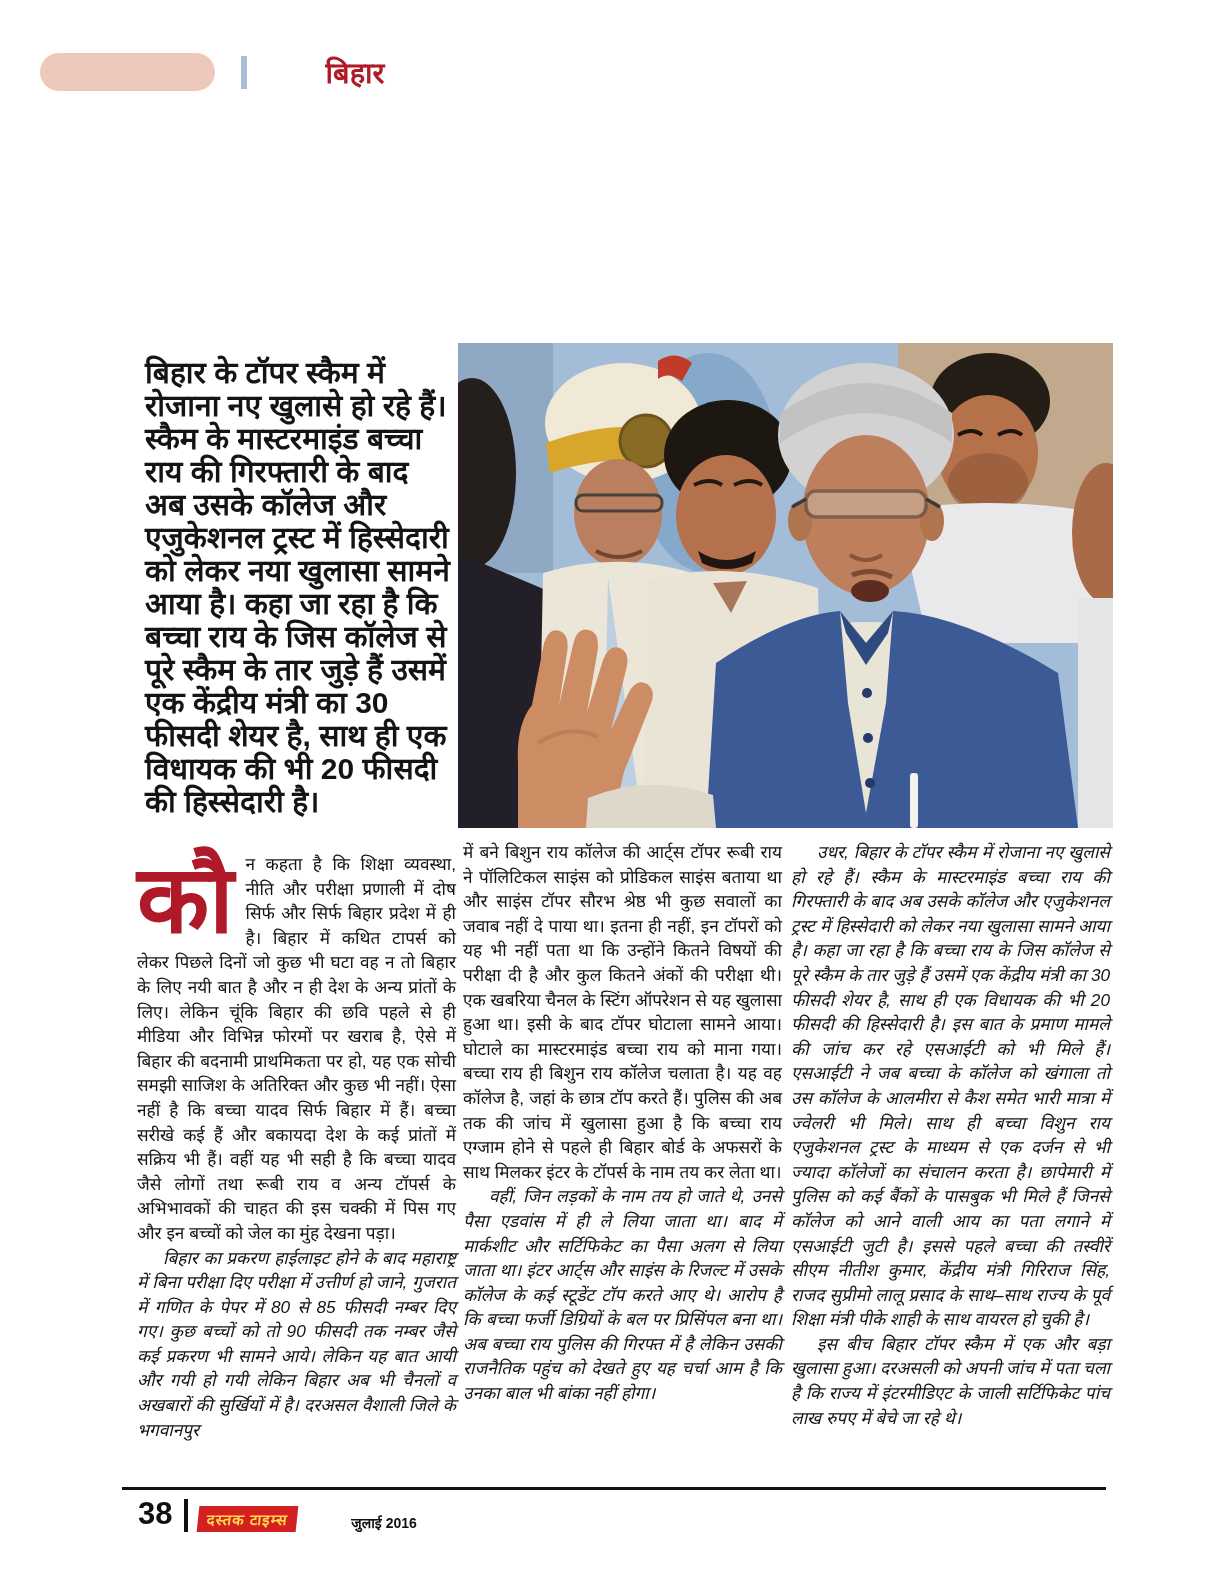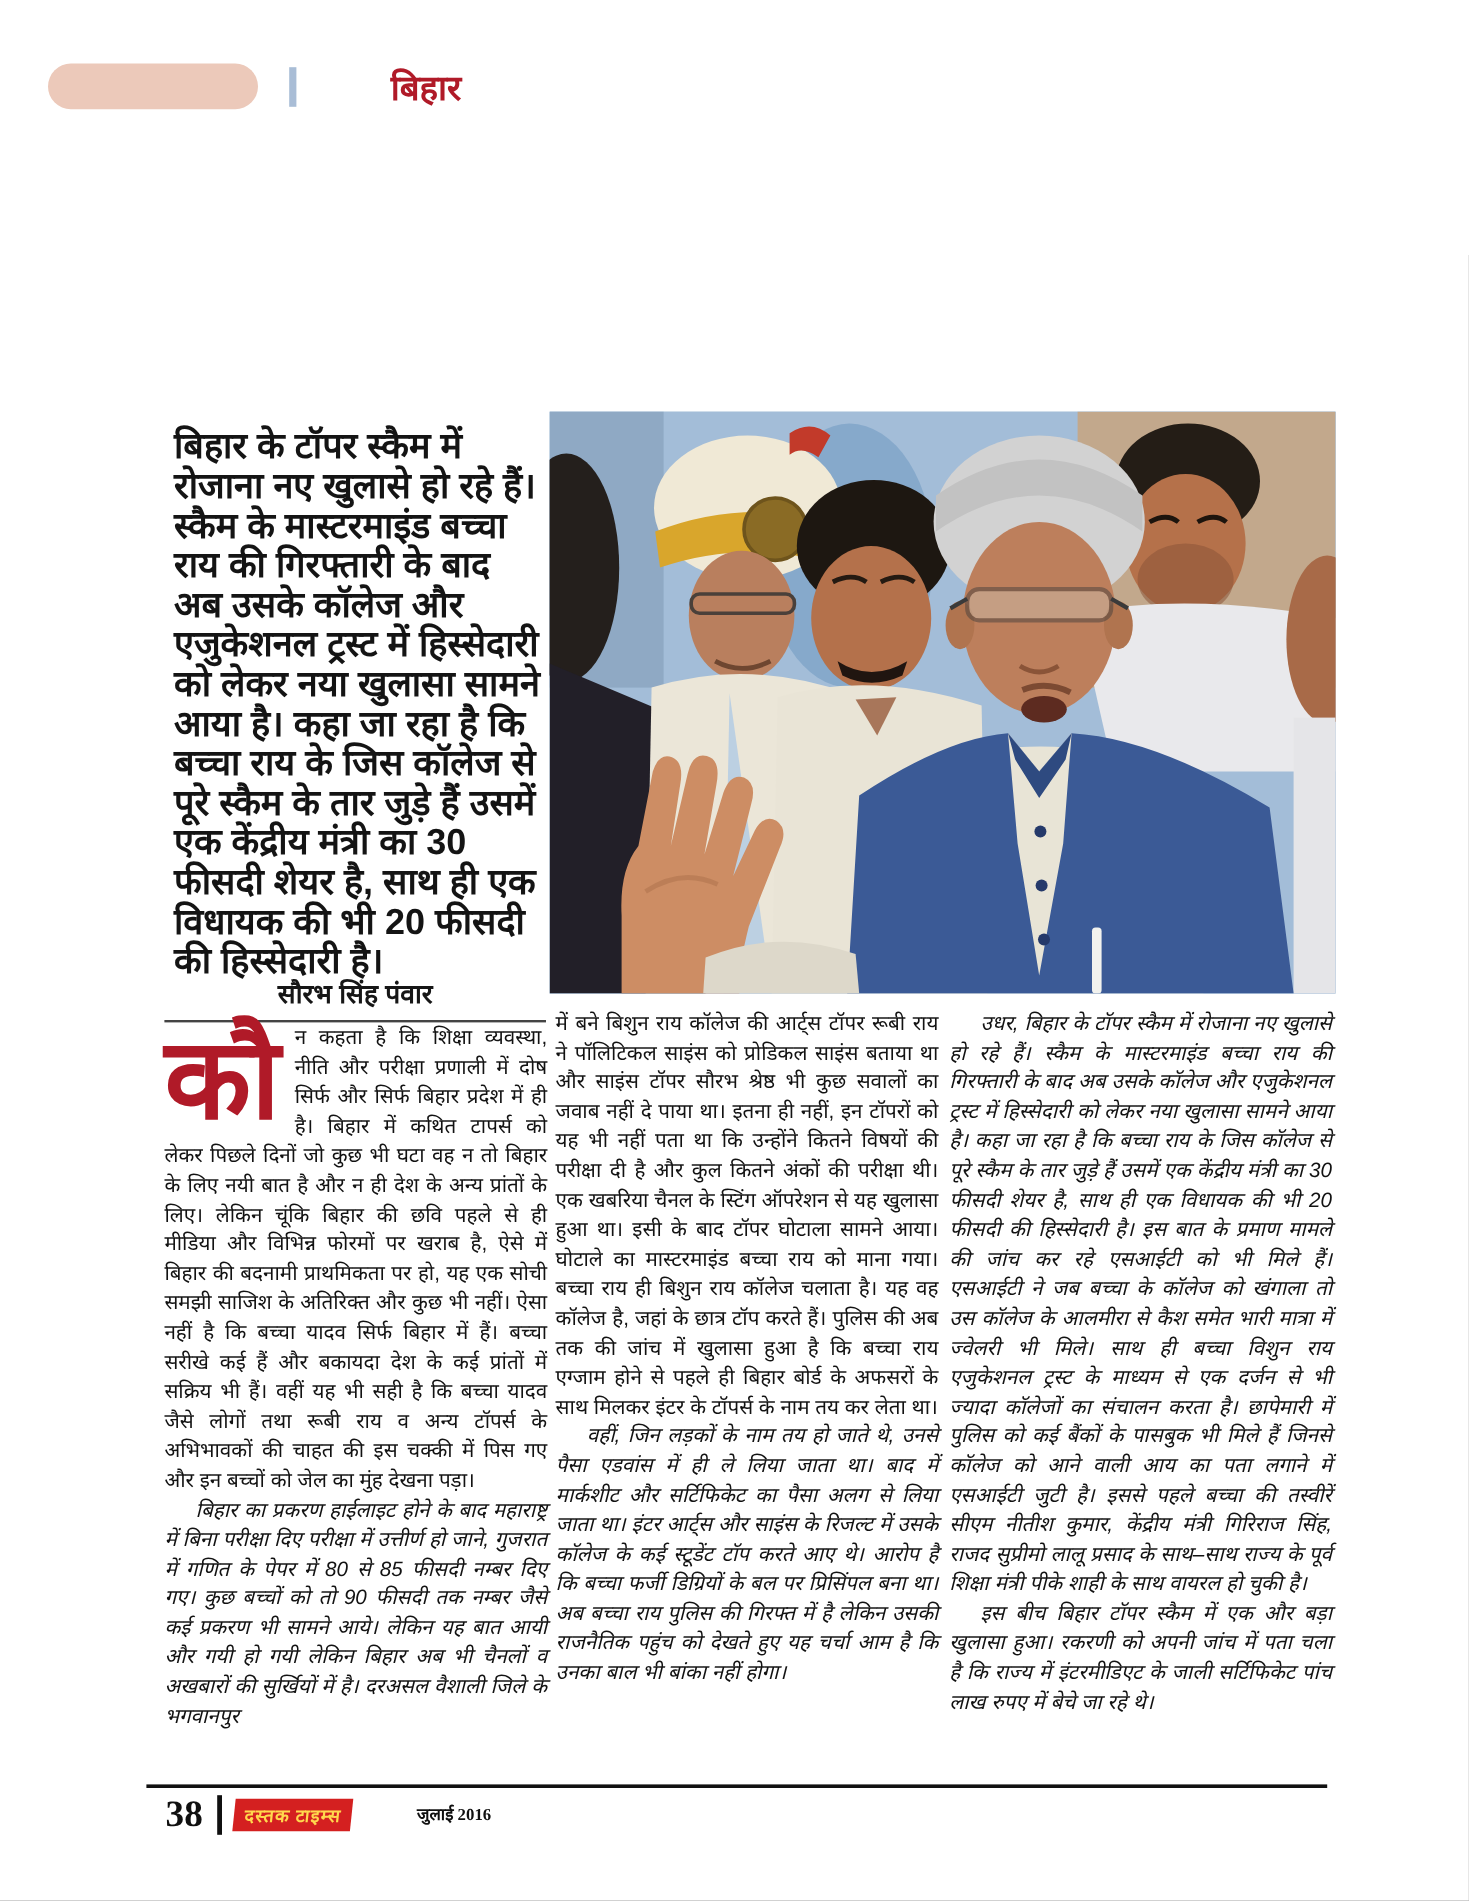--- a/index.html
+++ b/index.html
@@ -118,7 +118,6 @@
     </svg>
   </div>
 
-  <div class="byline">सौरभ सिंह पंवार</div>
 
   <div class="col col1">
     <p><span class="dropcap">कौ</span><span>न कहता है कि शिक्षा व्यवस्था, नीति और परीक्षा प्रणाली में दोष सिर्फ और सिर्फ बिहार प्रदेश में ही है। बिहार में कथित टापर्स को लेकर पिछले दिनों जो कुछ भी घटा वह न तो बिहार के लिए नयी बात है और न ही देश के अन्य प्रांतों के लिए। लेकिन चूंकि बिहार की छवि पहले से ही मीडिया और विभिन्न फोरमों पर खराब है, ऐसे में बिहार की बदनामी प्राथमिकता पर हो, यह एक सोची समझी साजिश के अतिरिक्त और कुछ भी नहीं। ऐसा नहीं है कि बच्चा यादव सिर्फ बिहार में हैं। बच्चा सरीखे कई हैं और बकायदा देश के कई प्रांतों में सक्रिय भी हैं। वहीं यह भी सही है कि बच्चा यादव जैसे लोगों तथा रूबी राय व अन्य टॉपर्स के अभिभावकों की चाहत की इस चक्की में पिस गए और इन बच्चों को जेल का मुंह देखना पड़ा।</span></p>

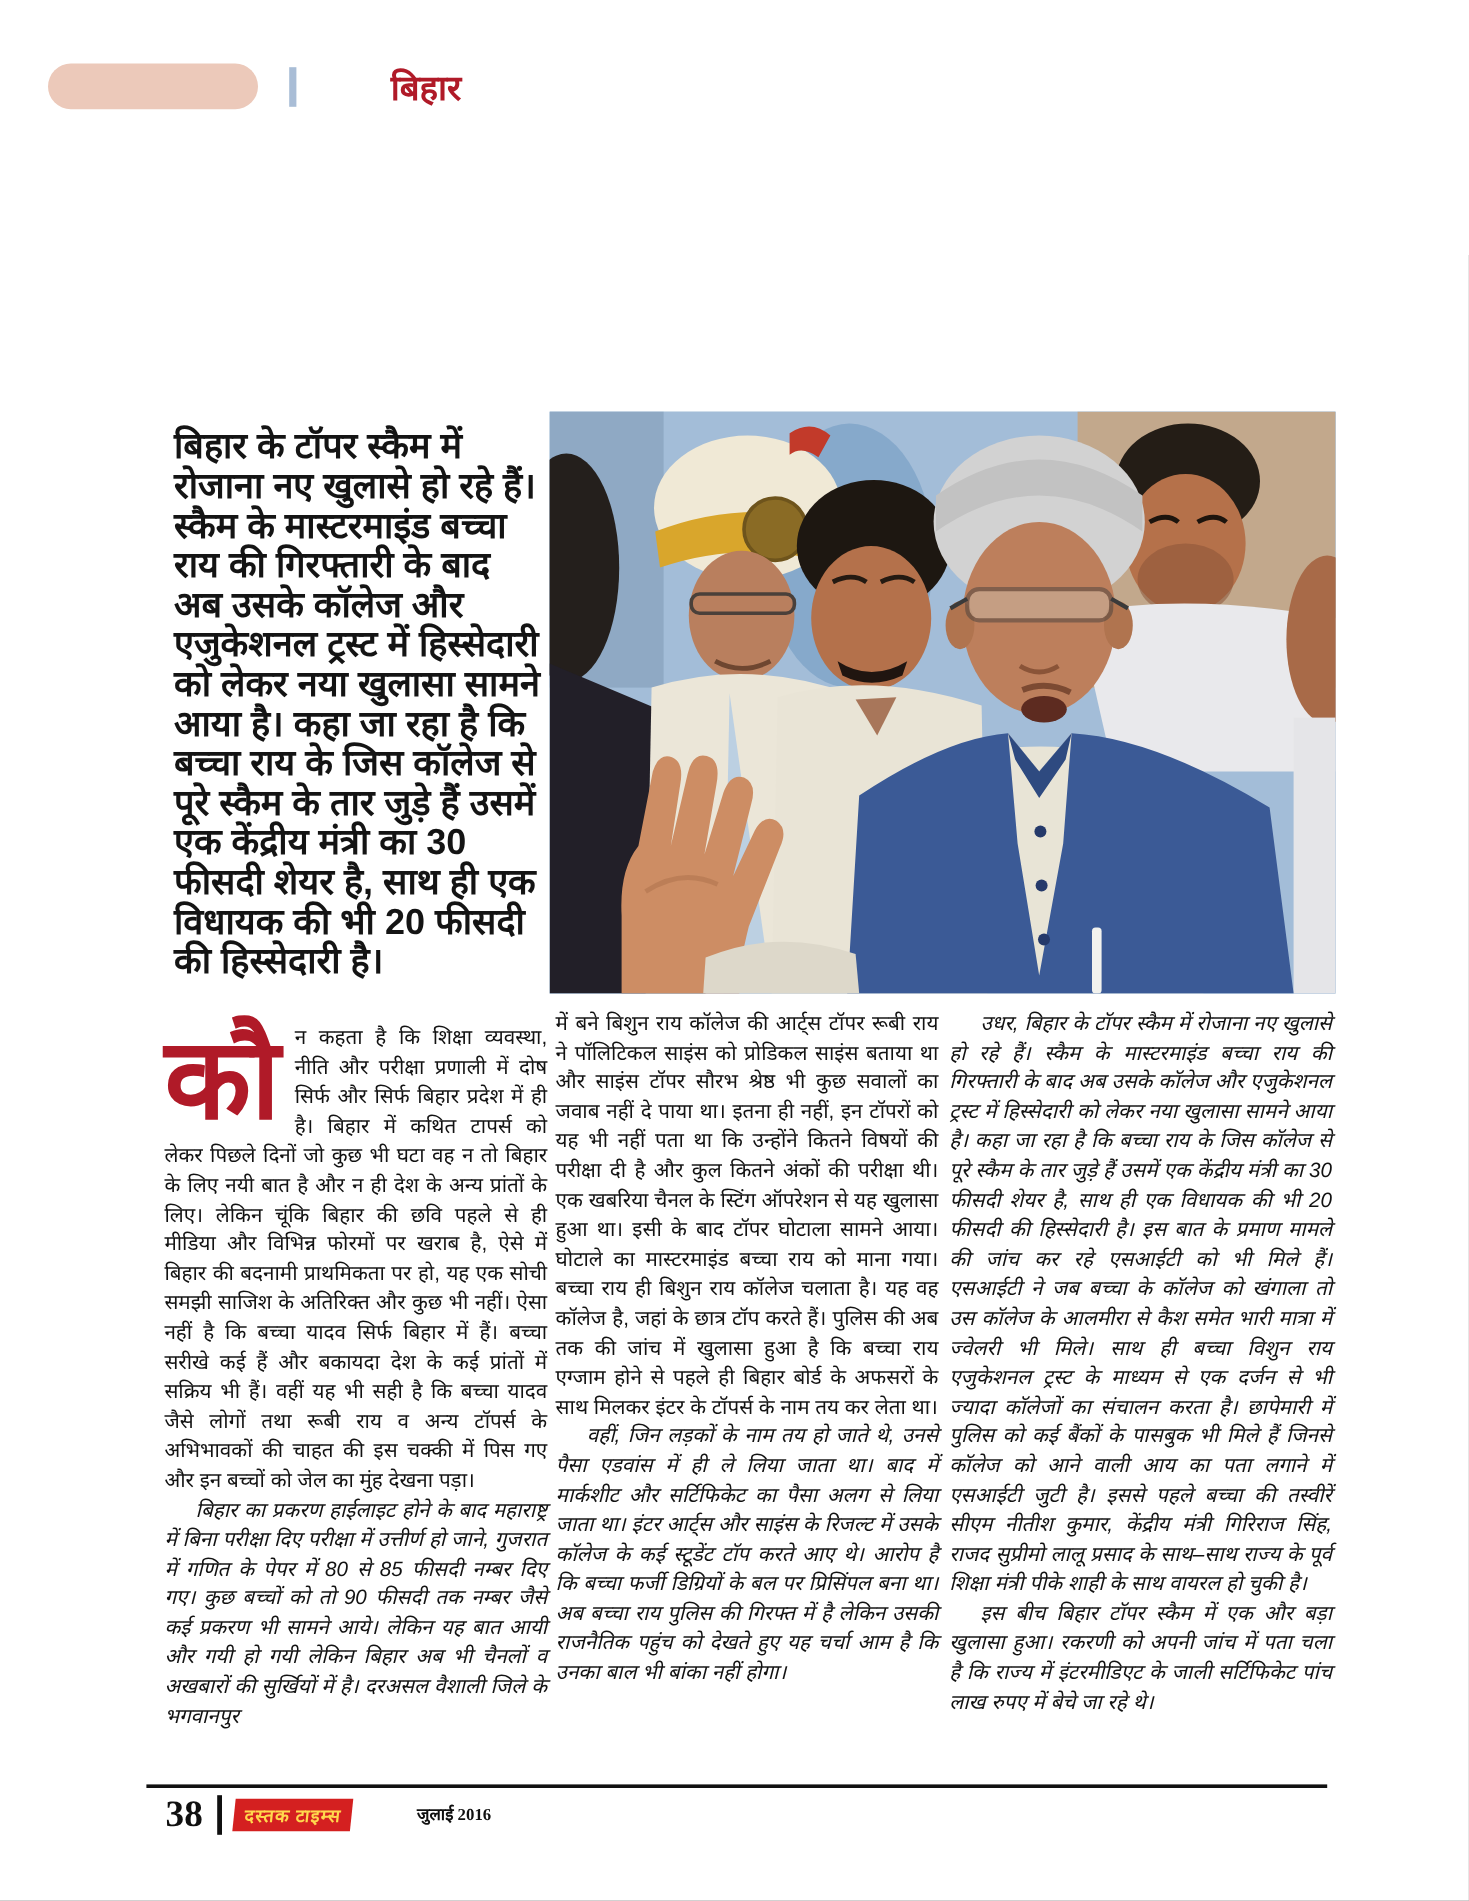--- a/index.html
+++ b/index.html
@@ -131,7 +131,7 @@
 
   <div class="col col3">
     <p class="indent">उधर, बिहार के टॉपर स्कैम में रोजाना नए खुलासे हो रहे हैं। स्कैम के मास्टरमाइंड बच्चा राय की गिरफ्तारी के बाद अब उसके कॉलेज और एजुकेशनल ट्रस्ट में हिस्सेदारी को लेकर नया खुलासा सामने आया है। कहा जा रहा है कि बच्चा राय के जिस कॉलेज से पूरे स्कैम के तार जुड़े हैं उसमें एक केंद्रीय मंत्री का 30 फीसदी शेयर है, साथ ही एक विधायक की भी 20 फीसदी की हिस्सेदारी है। इस बात के प्रमाण मामले की जांच कर रहे एसआईटी को भी मिले हैं। एसआईटी ने जब बच्चा के कॉलेज को खंगाला तो उस कॉलेज के आलमीरा से कैश समेत भारी मात्रा में ज्वेलरी भी मिले। साथ ही बच्चा विशुन राय एजुकेशनल ट्रस्ट के माध्यम से एक दर्जन से भी ज्यादा कॉलेजों का संचालन करता है। छापेमारी में पुलिस को कई बैंकों के पासबुक भी मिले हैं जिनसे कॉलेज को आने वाली आय का पता लगाने में एसआईटी जुटी है। इससे पहले बच्चा की तस्वीरें सीएम नीतीश कुमार, केंद्रीय मंत्री गिरिराज सिंह, राजद सुप्रीमो लालू प्रसाद के साथ–साथ राज्य के पूर्व शिक्षा मंत्री पीके शाही के साथ वायरल हो चुकी है।</p>
-    <p class="indent">इस बीच बिहार टॉपर स्कैम में एक और बड़ा खुलासा हुआ। रकरणी को अपनी जांच में पता चला है कि राज्य में इंटरमीडिएट के जाली सर्टिफिकेट पांच लाख रुपए में बेचे जा रहे थे।</p>
+    <p class="indent">इस बीच बिहार टॉपर स्कैम में एक और बड़ा खुलासा हुआ। दरअसली को अपनी जांच में पता चला है कि राज्य में इंटरमीडिएट के जाली सर्टिफिकेट पांच लाख रुपए में बेचे जा रहे थे।</p>
   </div>
 
   <div class="footer-rule"></div>

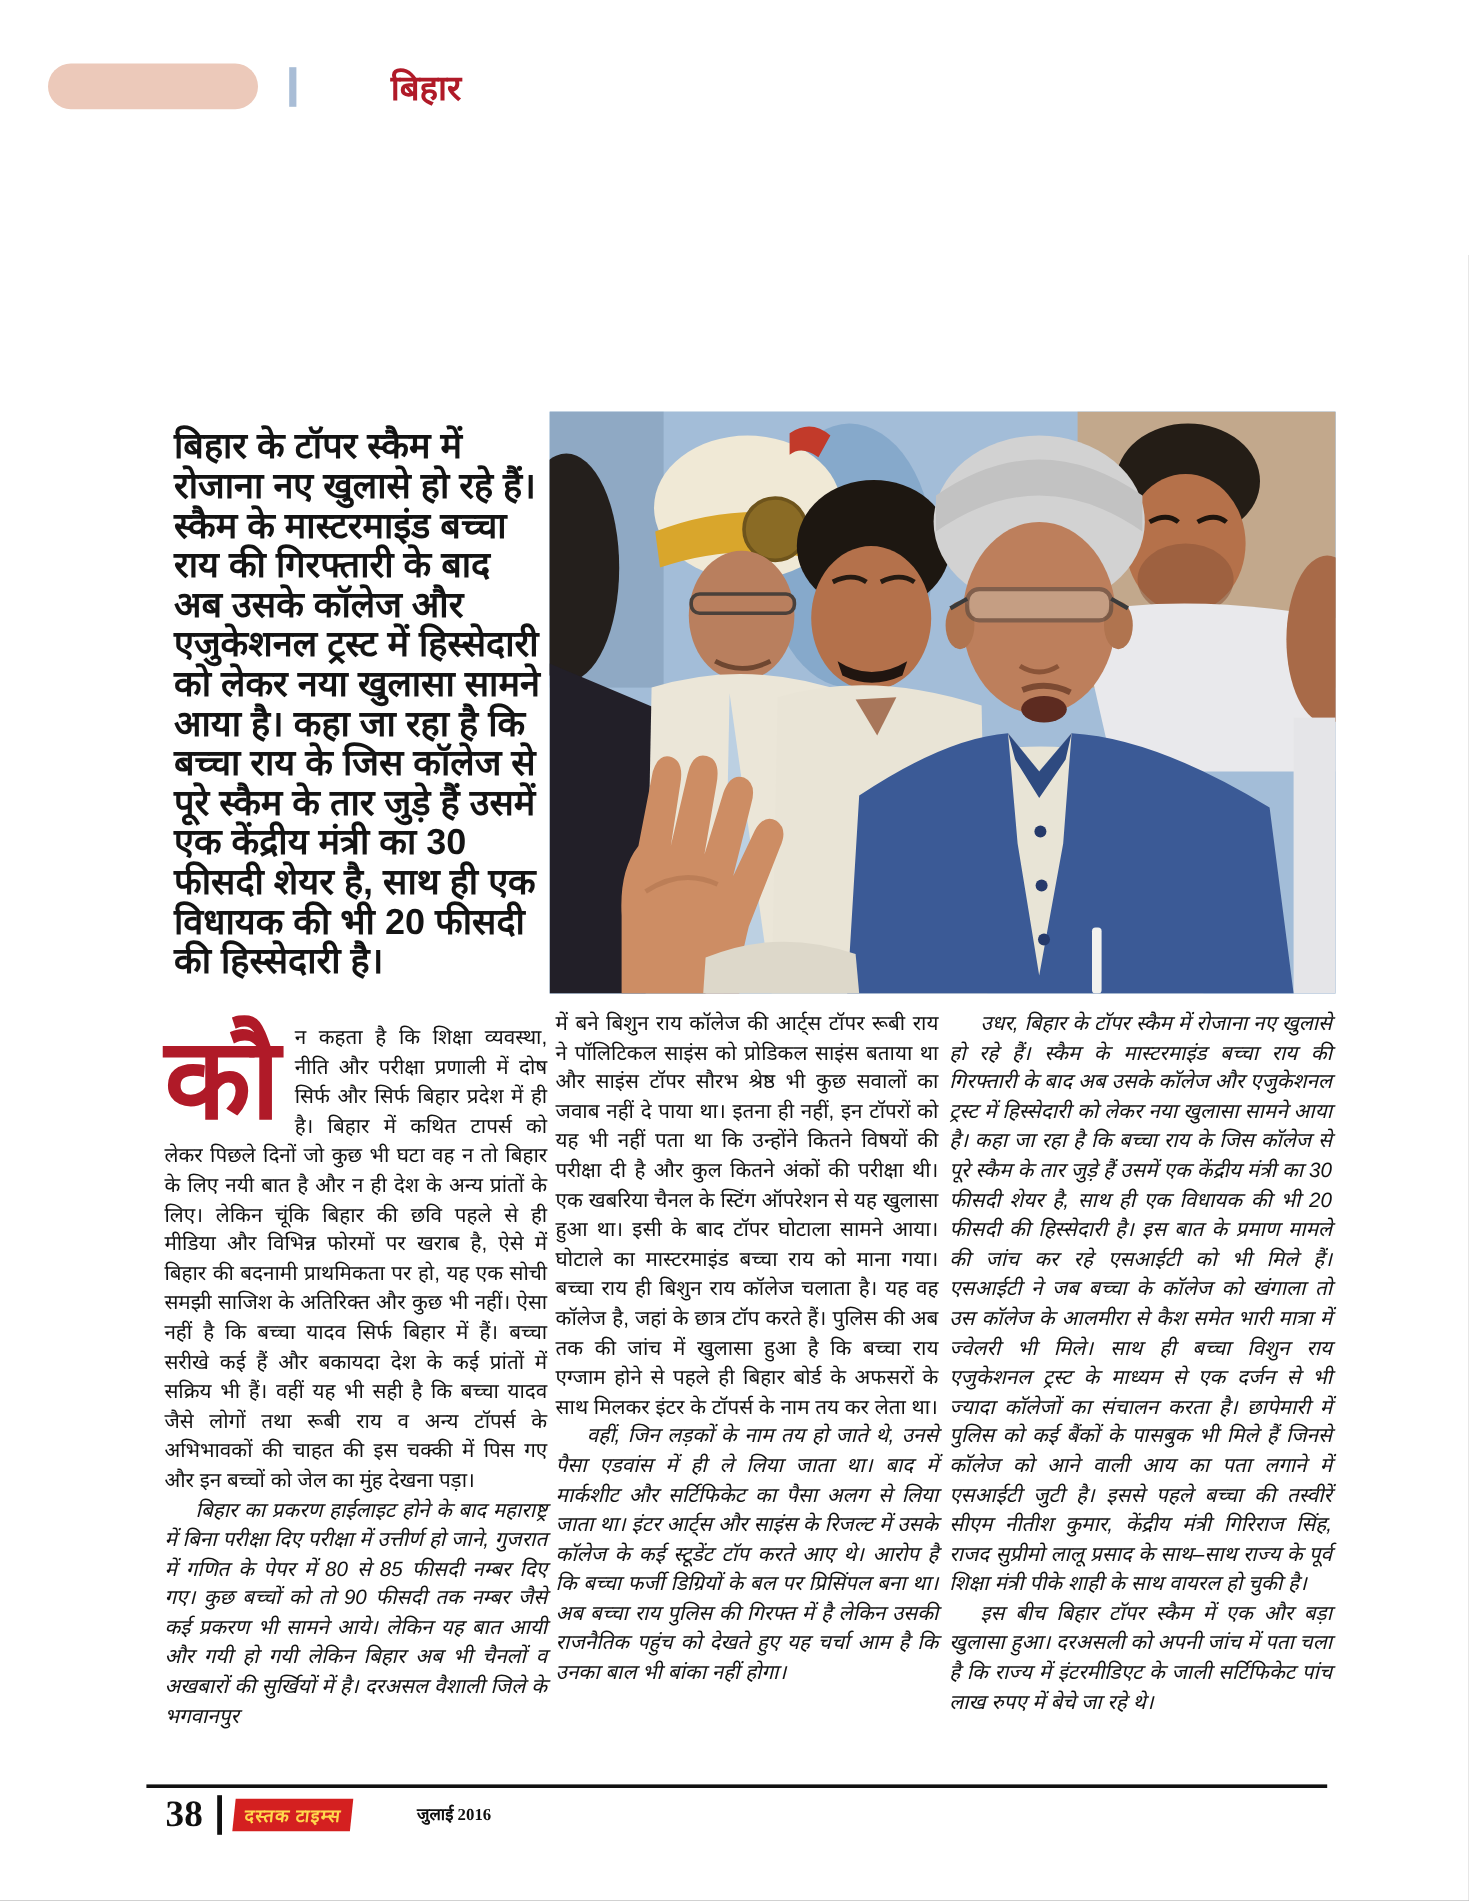--- a/index.html
+++ b/index.html
@@ -35,7 +35,7 @@
            padding:0 12px 0 0;font-weight:900;color:#b01a28;}
   
   .footer-rule{position:absolute;left:122px;top:1487px;width:984px;height:3px;background:#111;}
-  .footer{position:absolute;left:138px;top:1492px;height:40px;display:flex;align-items:center;font-family:Liberation Serif, serif;}
+  .footer{position:absolute;left:138px;top:1492px;height:40px;display:flex;align-items:flex-end;}
   .page-num{font-size:31px;font-weight:900;color:#101010;}
   .footer-bar{width:4px;height:33px;background:#101010;margin:0 10px 0 12px;}
   .logo-box{background:#d42020;color:#ffd84d;font-weight:900;font-size:15px;

